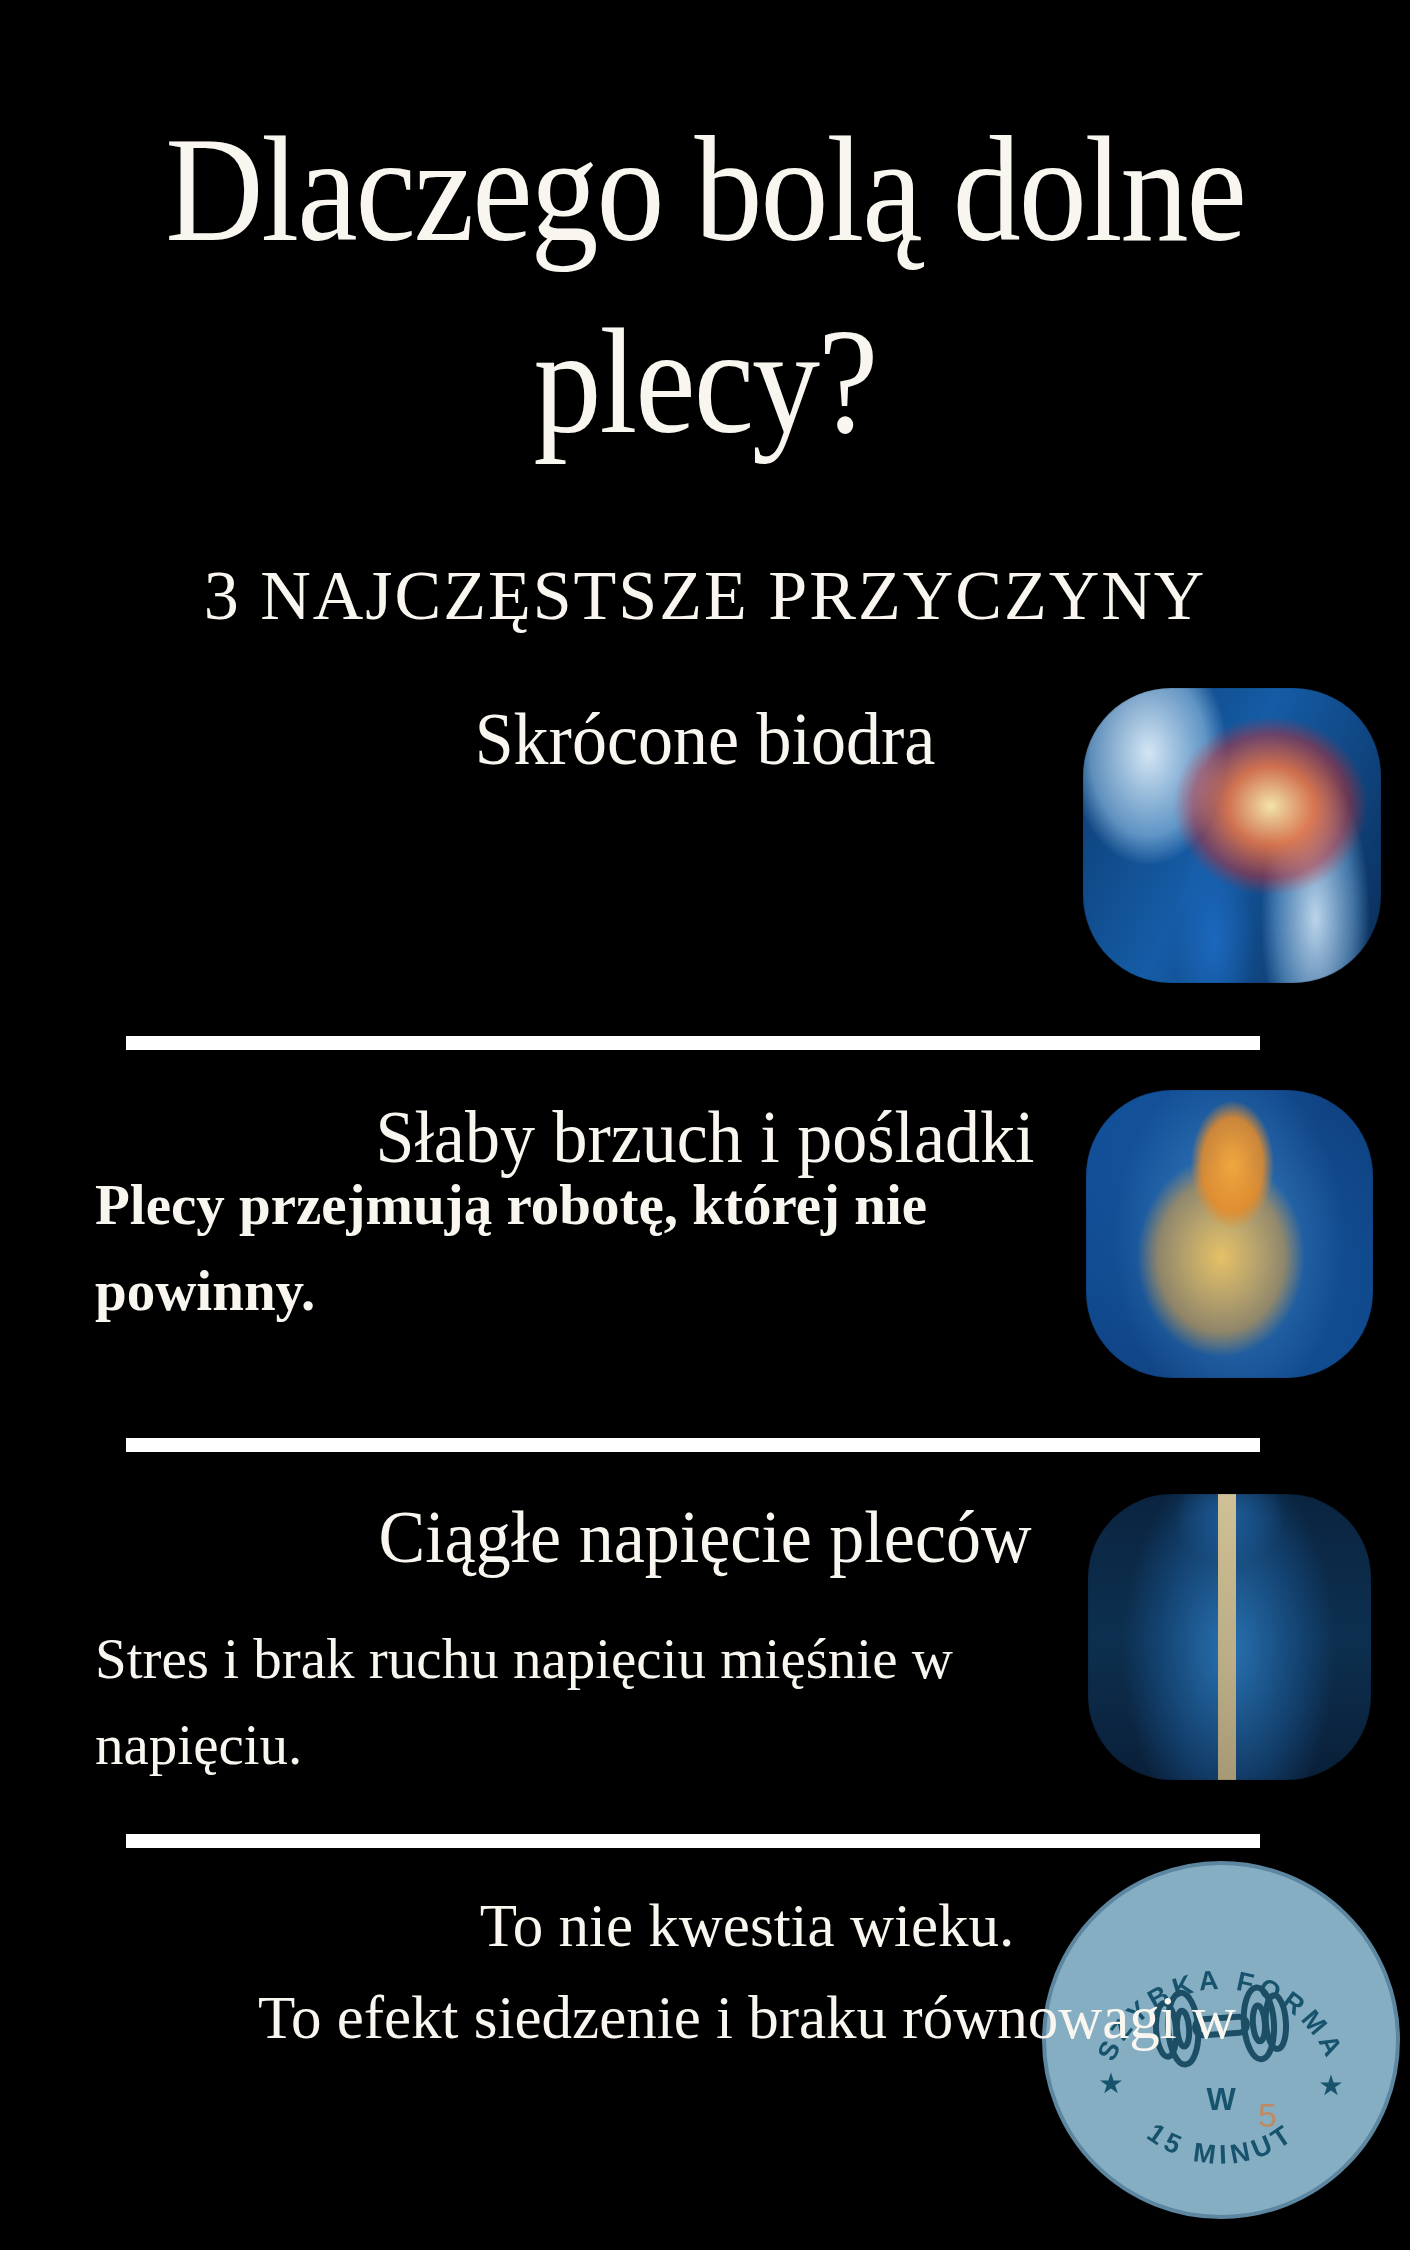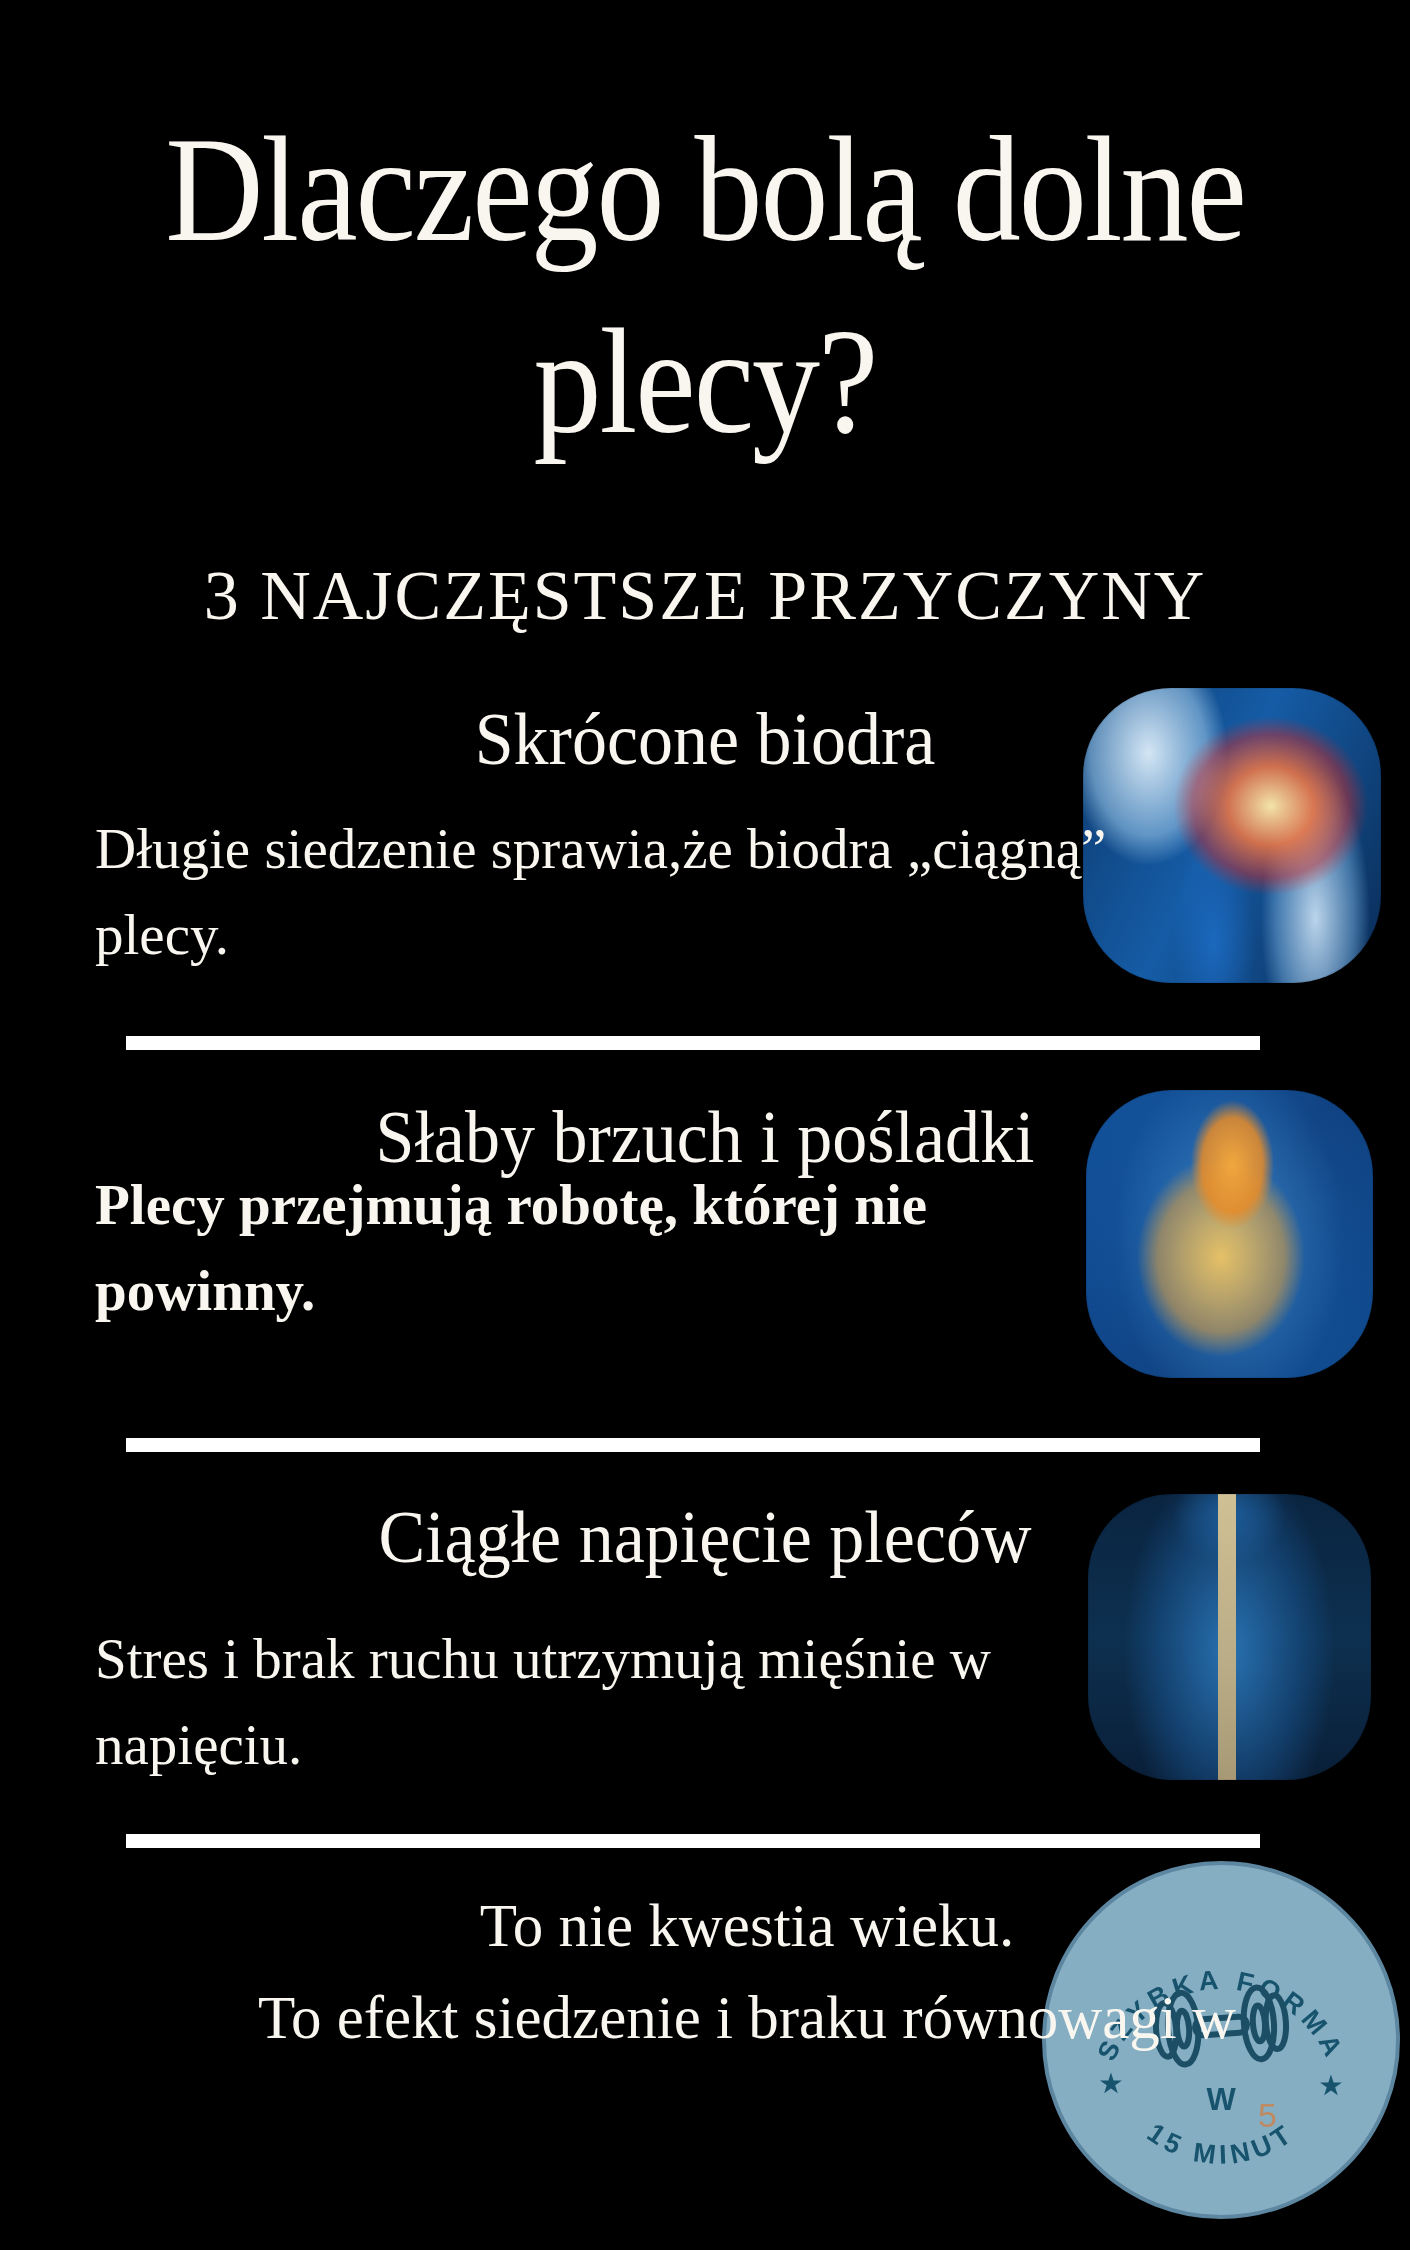--- a/index.html
+++ b/index.html
@@ -112,10 +112,6 @@
   <div class="subtitle">3 NAJCZĘSTSZE PRZYCZYNY</div>
 
   <div class="sec-heading" style="top:698px;">Skrócone biodra</div>
-  <div class="sec-body" style="top:806px;">
-    <span style="display:block;">Długie siedzenie sprawia,że biodra  „ciągną”</span>
-    <span style="display:block;">plecy.</span>
-  </div>
   <div class="squircle img-hip"></div>
 
   <div class="rule" style="top:1036px;"></div>

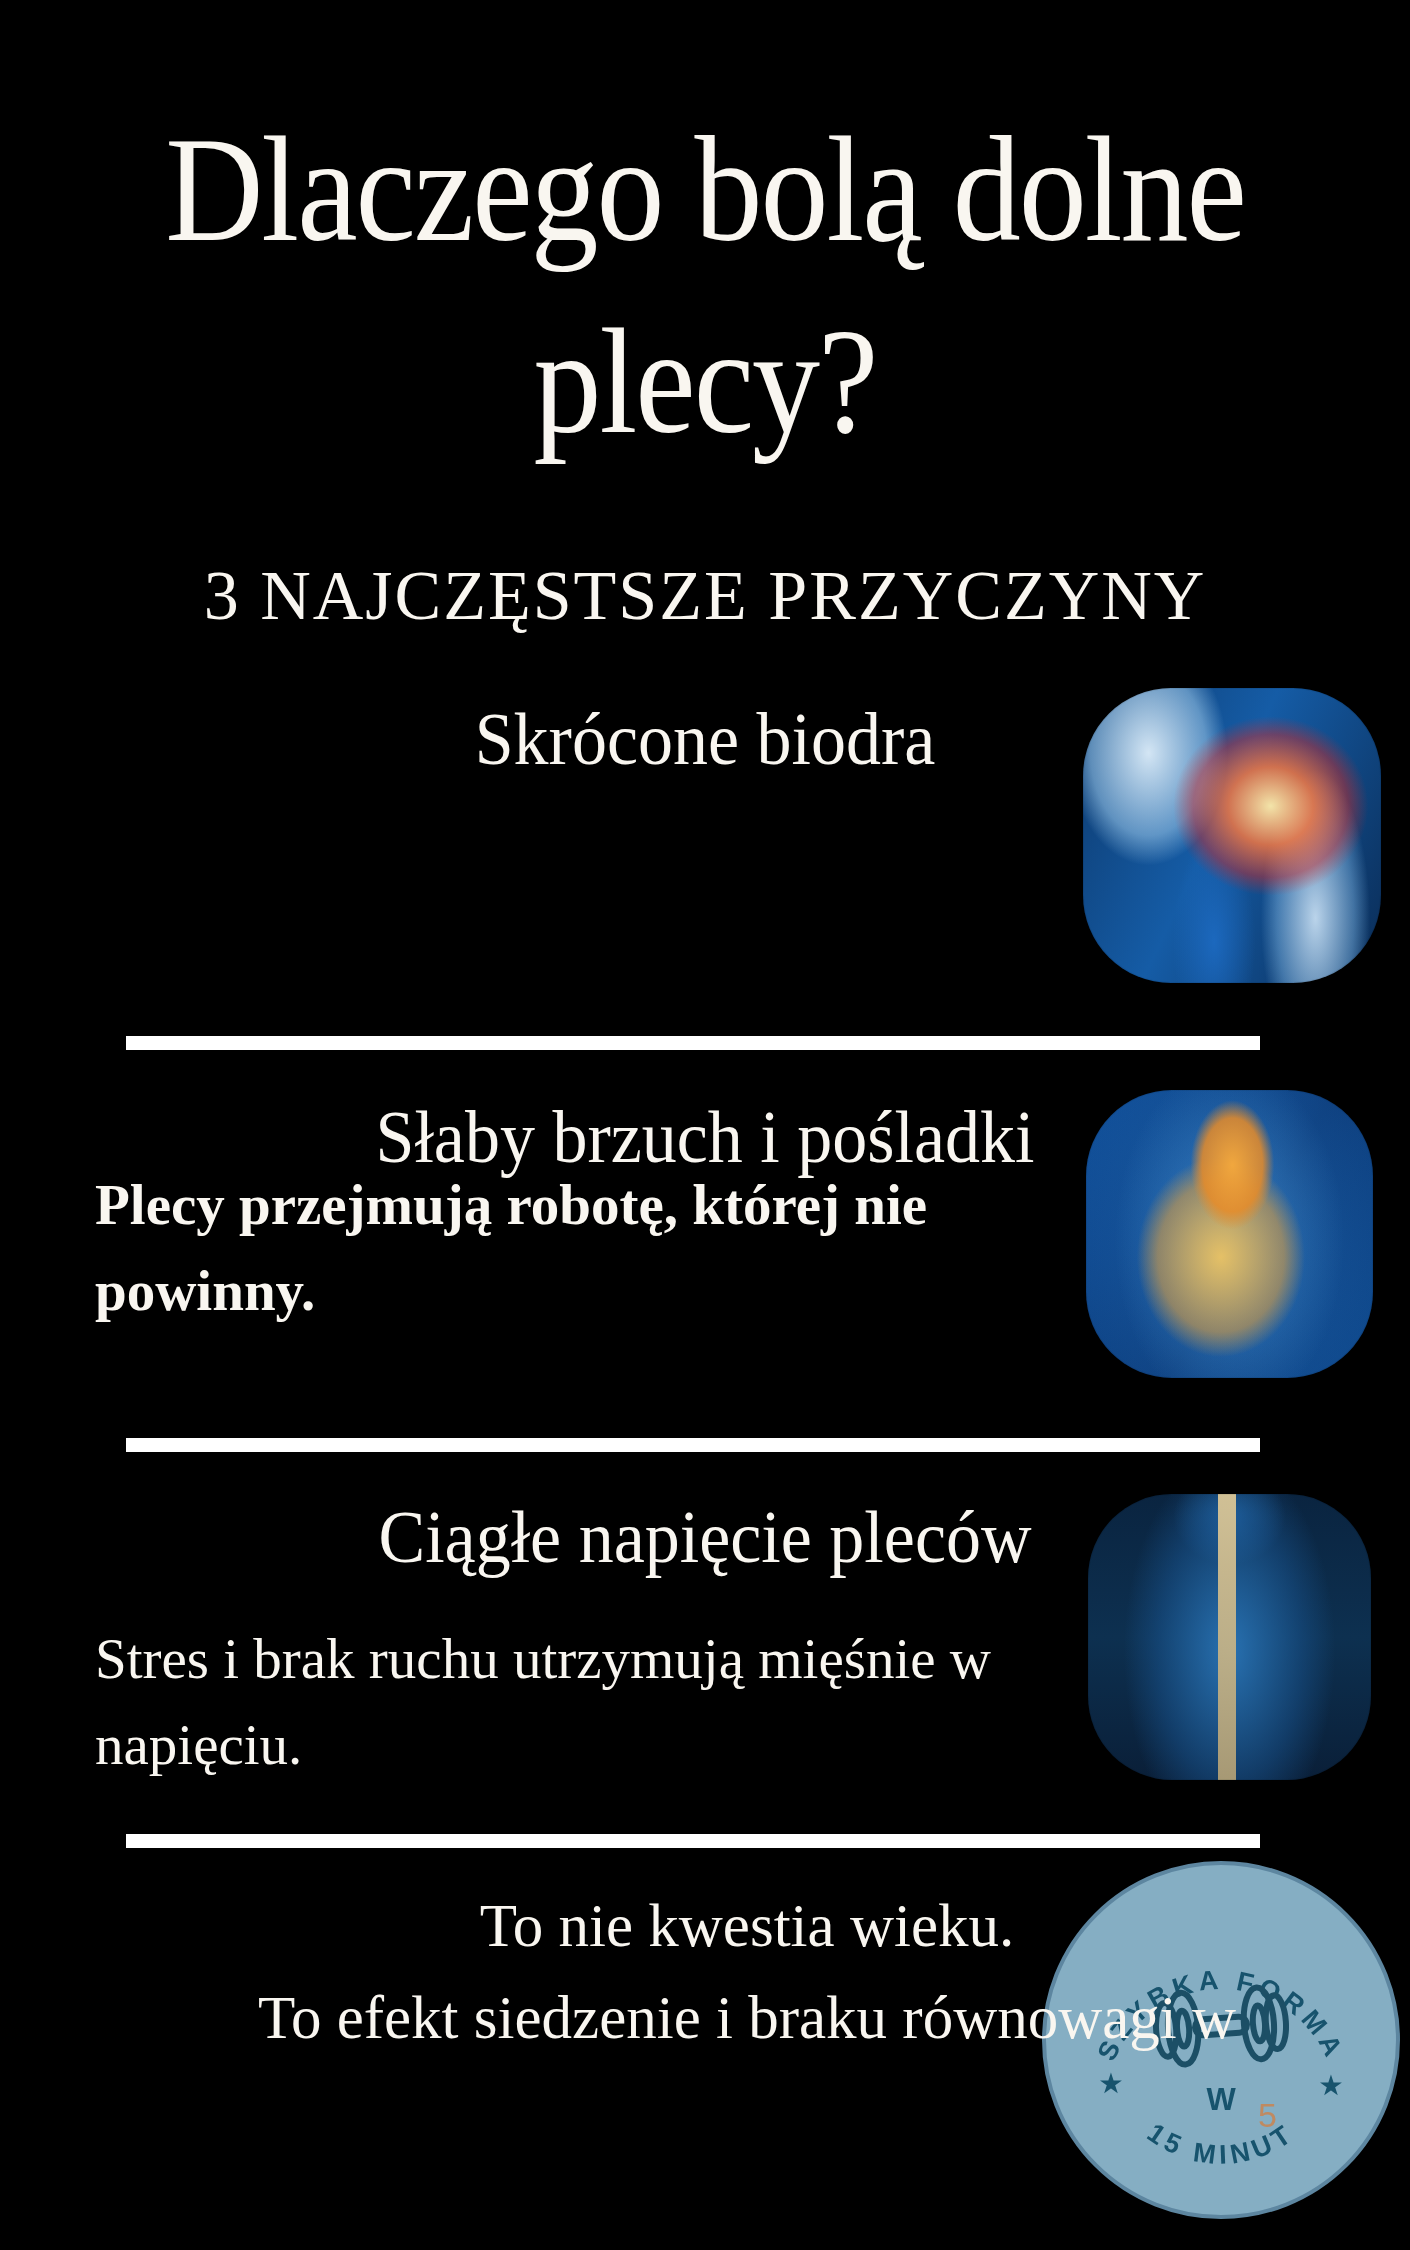--- a/index.html
+++ b/index.html
@@ -127,7 +127,7 @@
 
   <div class="sec-heading" style="top:1496px;">Ciągłe napięcie pleców</div>
   <div class="sec-body" style="top:1616px;">
-    <span style="display:block;">Stres i brak ruchu utrzymują mięśnie w</span>
+    <span style="display:block;">Stres i brak ruchu napięciu mięśnie w</span>
     <span style="display:block;">napięciu.</span>
   </div>
   <div class="squircle img-back"></div>

